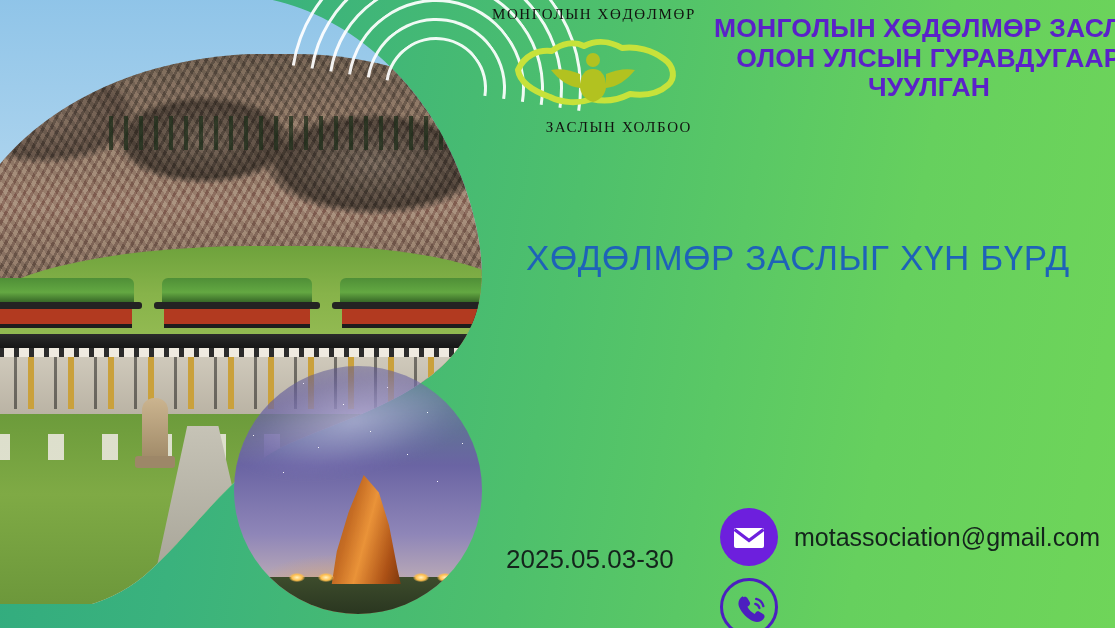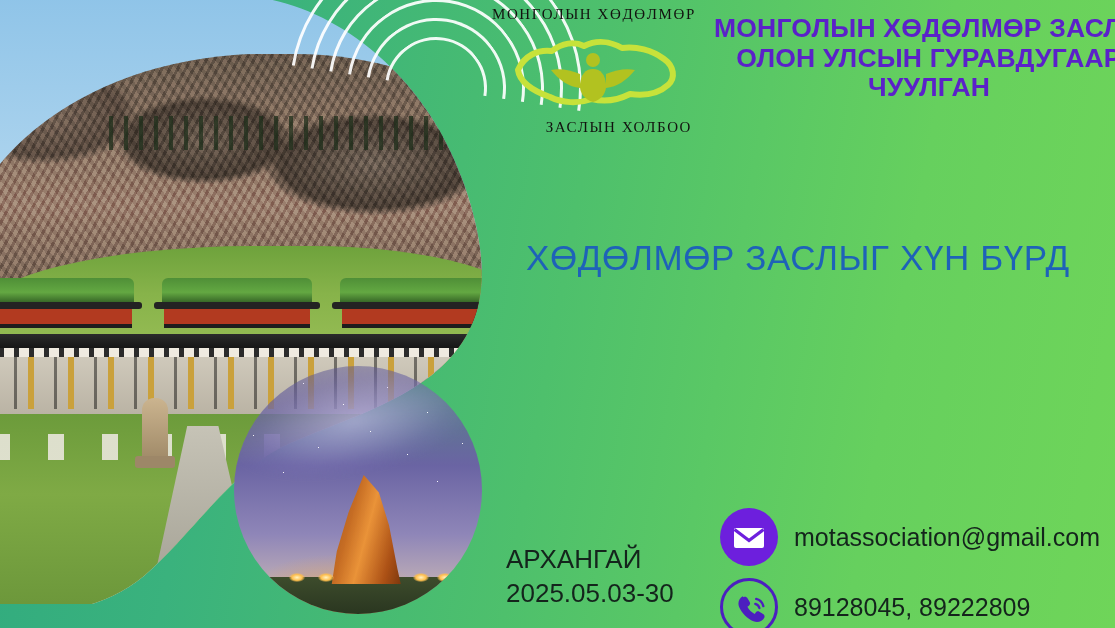--- a/index.html
+++ b/index.html
@@ -222,7 +222,6 @@
   <div class="slogan">ХӨДӨЛМӨР ЗАСЛЫГ ХҮН БҮРД</div>
 
   <div class="venue">
-    <div>АРХАНГАЙ</div>
     <div>2025.05.03-30</div>
   </div>
 

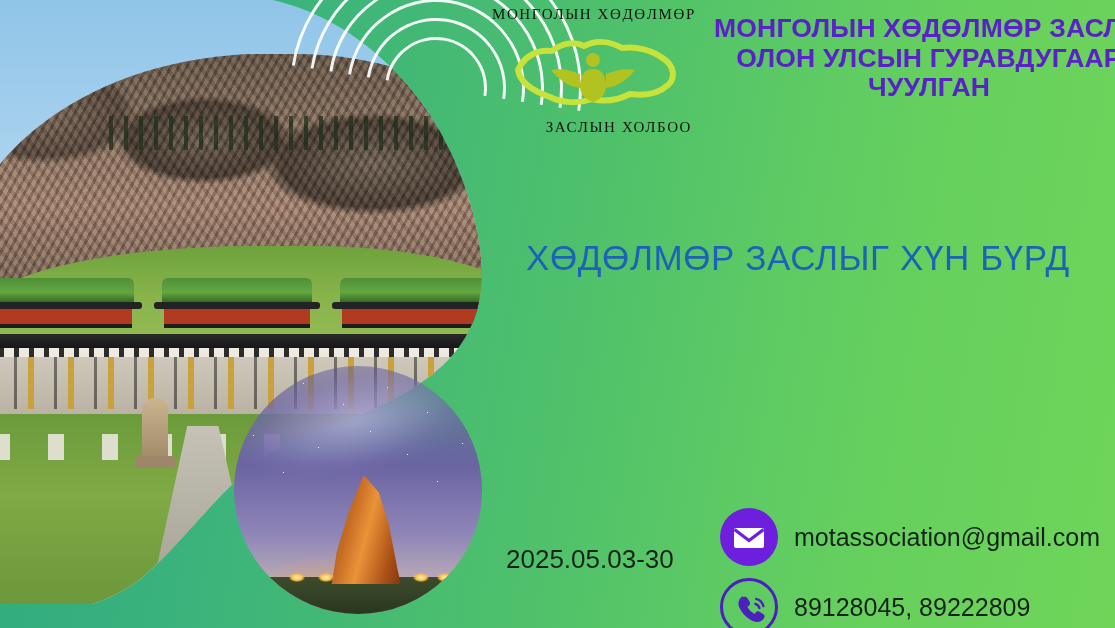--- a/index.html
+++ b/index.html
@@ -246,7 +246,6 @@
           <path d="M36 25.5 C38.4 26.2 40 27.8 40.6 30.2" fill="none" stroke="#4c1fbf" stroke-width="2.6" stroke-linecap="round"></path>
         </svg>
       </div>
-      <div class="txt">89128045, 89222809</div>
     </div>
   </div>
 

